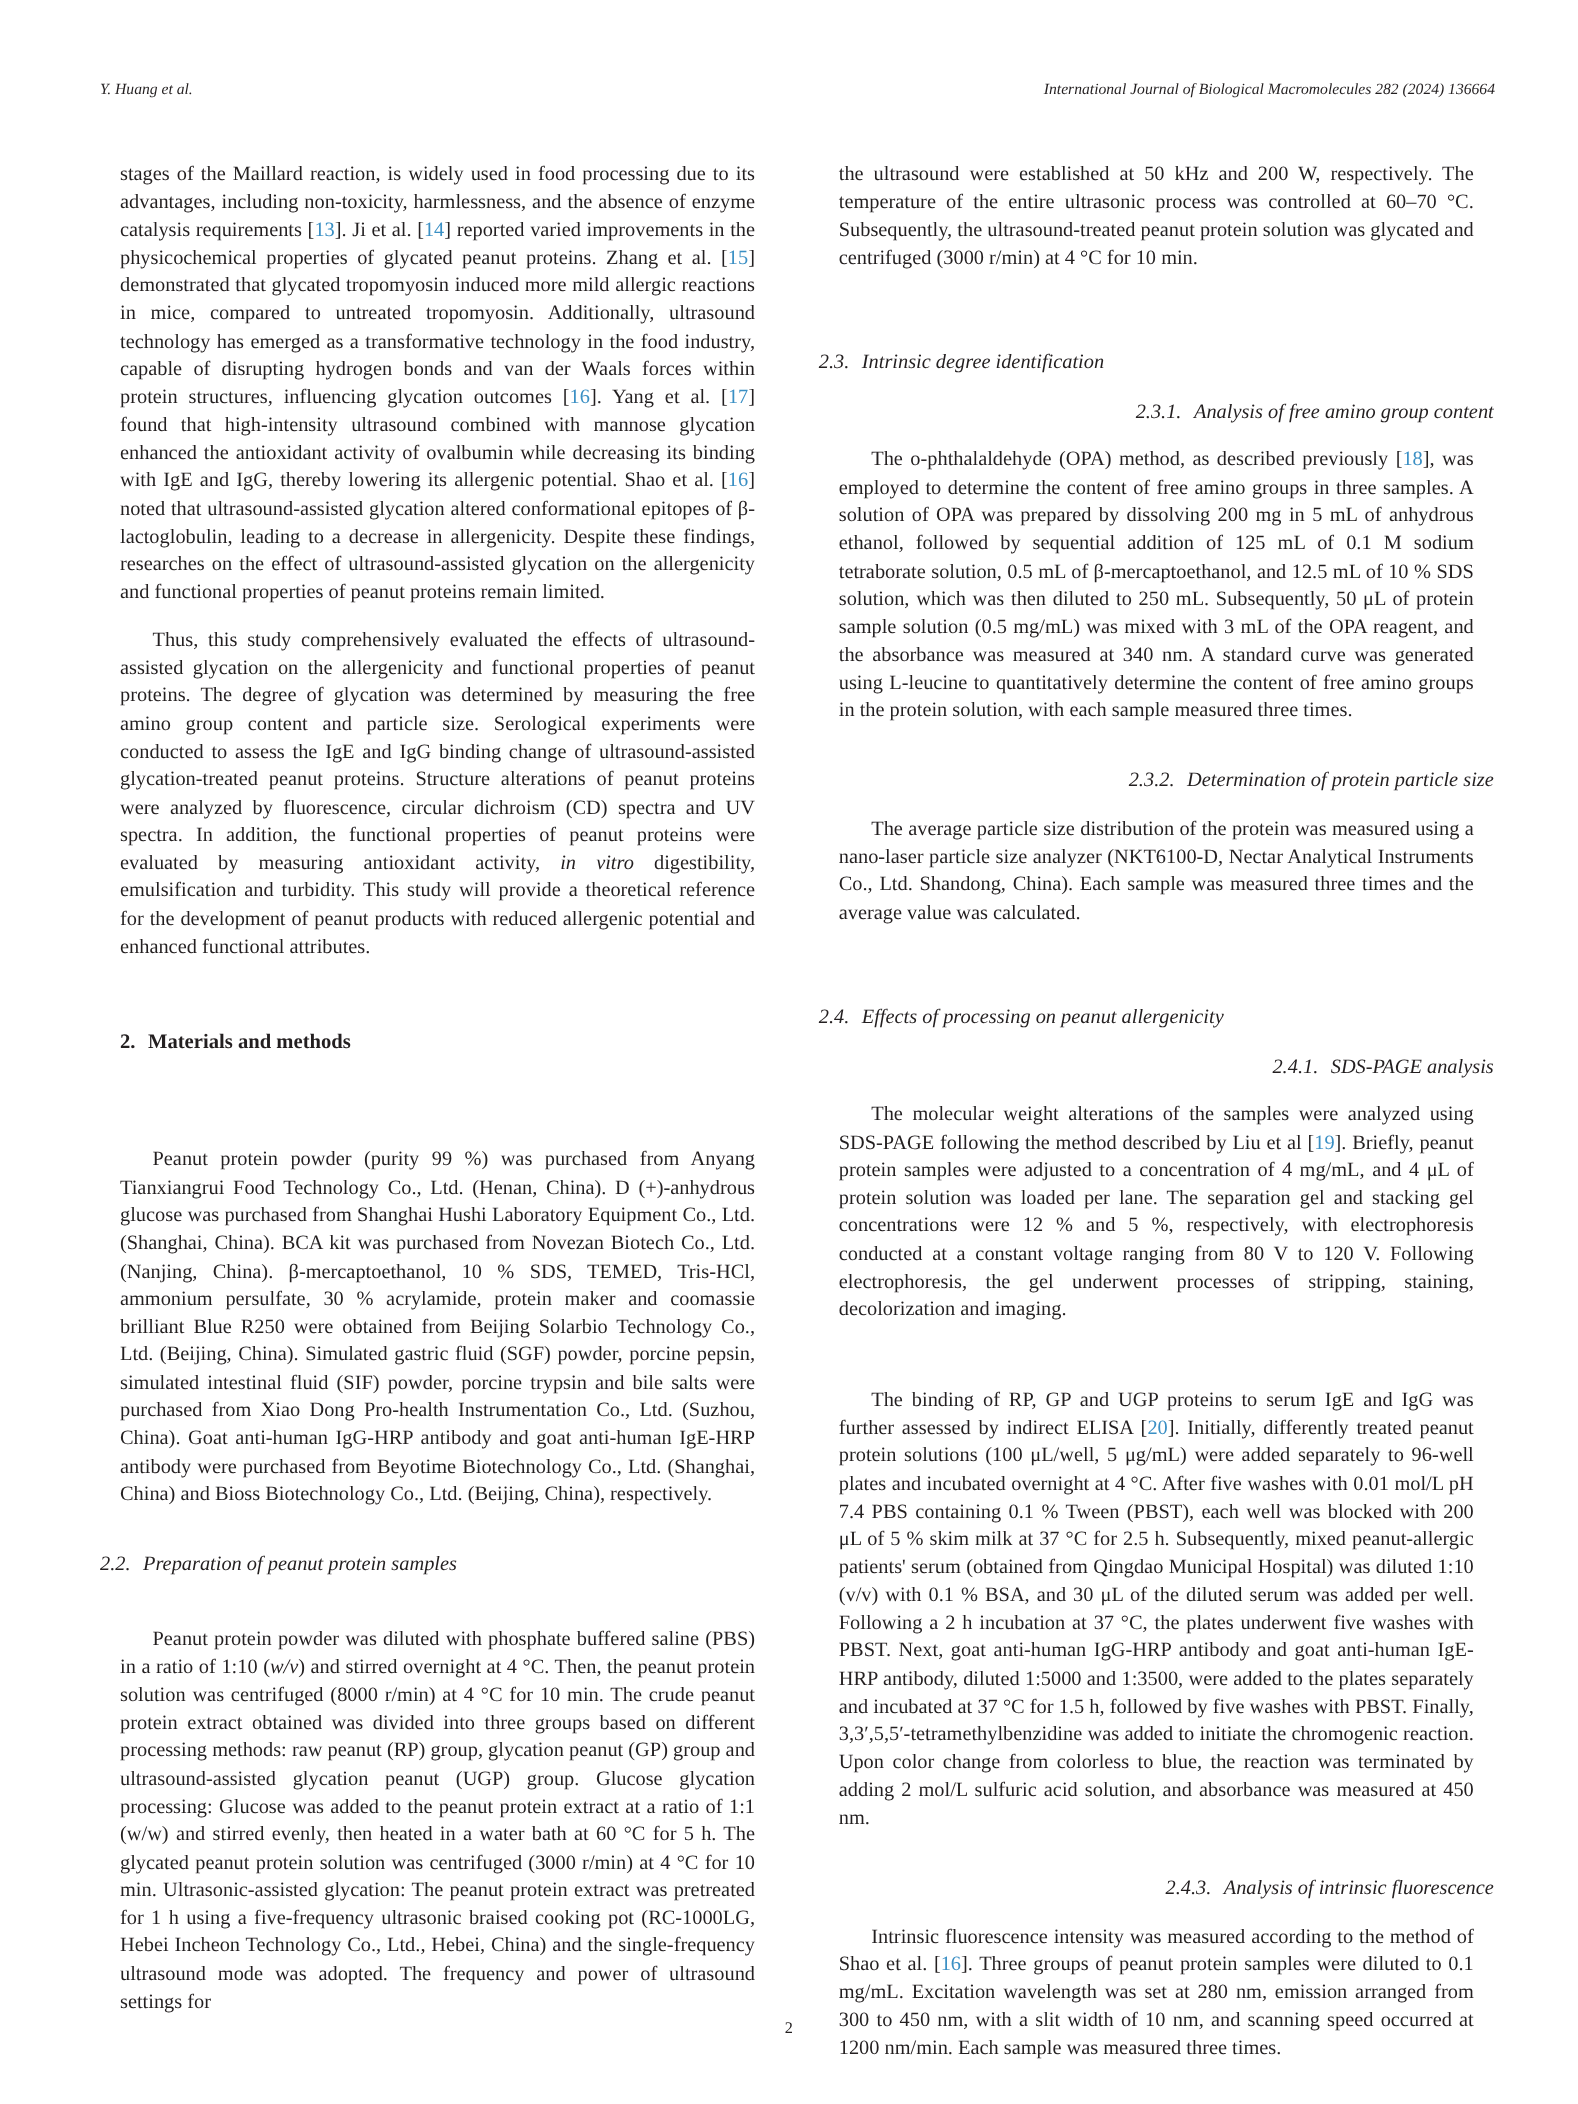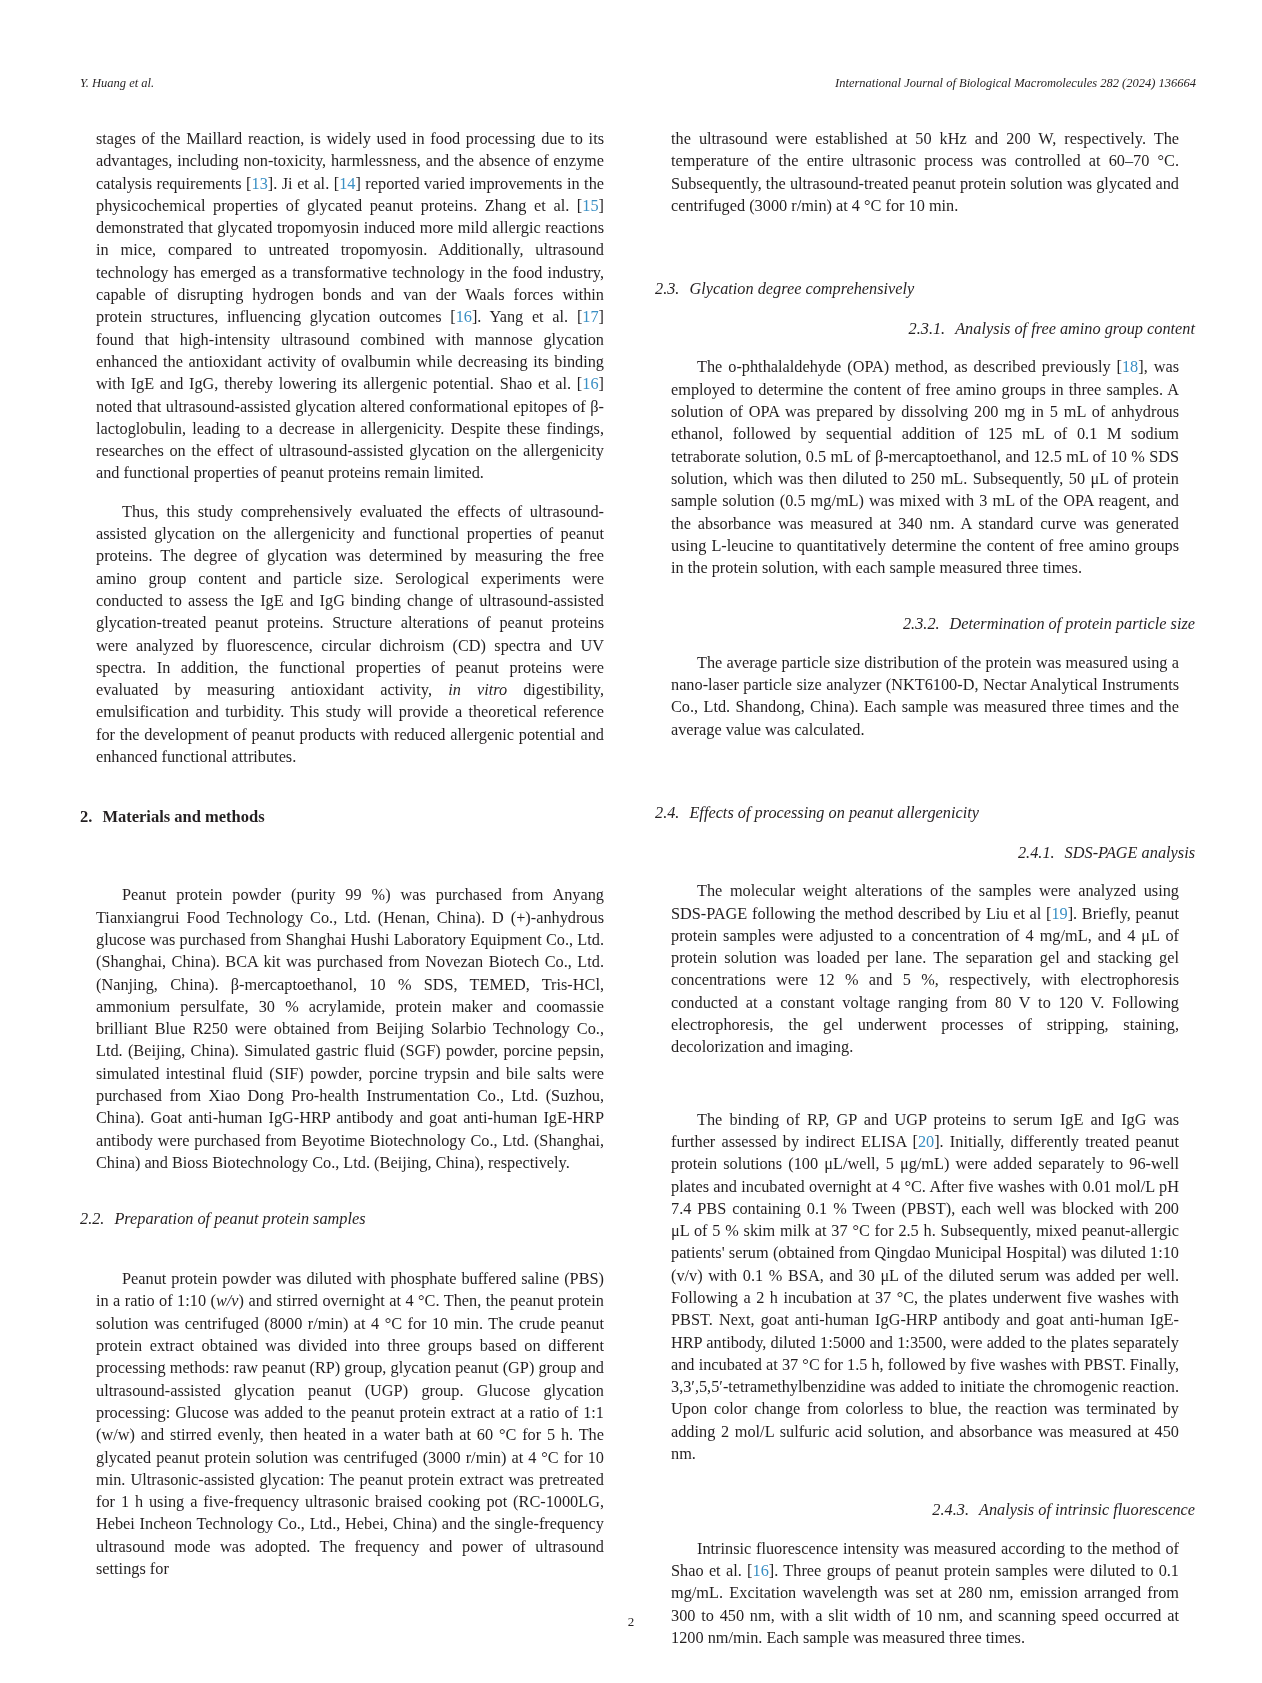--- a/index.html
+++ b/index.html
@@ -5,7 +5,7 @@
   html, body { margin: 0; padding: 0; background: #ffffff; }
   body { width: 1262px; height: 1683px; position: relative; overflow: hidden;
          font-family: "Liberation Serif", "DejaVu Serif", serif; color: #231f20; }
-  .running-head { position: absolute; top: 76px; font-style: italic; font-size: 12.5px; color: #231f20; }
+  .running-head { position: absolute; top: 64px; font-style: italic; font-size: 12.5px; color: #231f20; }
   .rh-left { left: 80px; }
   .rh-right { right: 66px; }
   .col { position: absolute; top: 112px; width: 540px; font-size: 16.3px; line-height: 22.3px; }

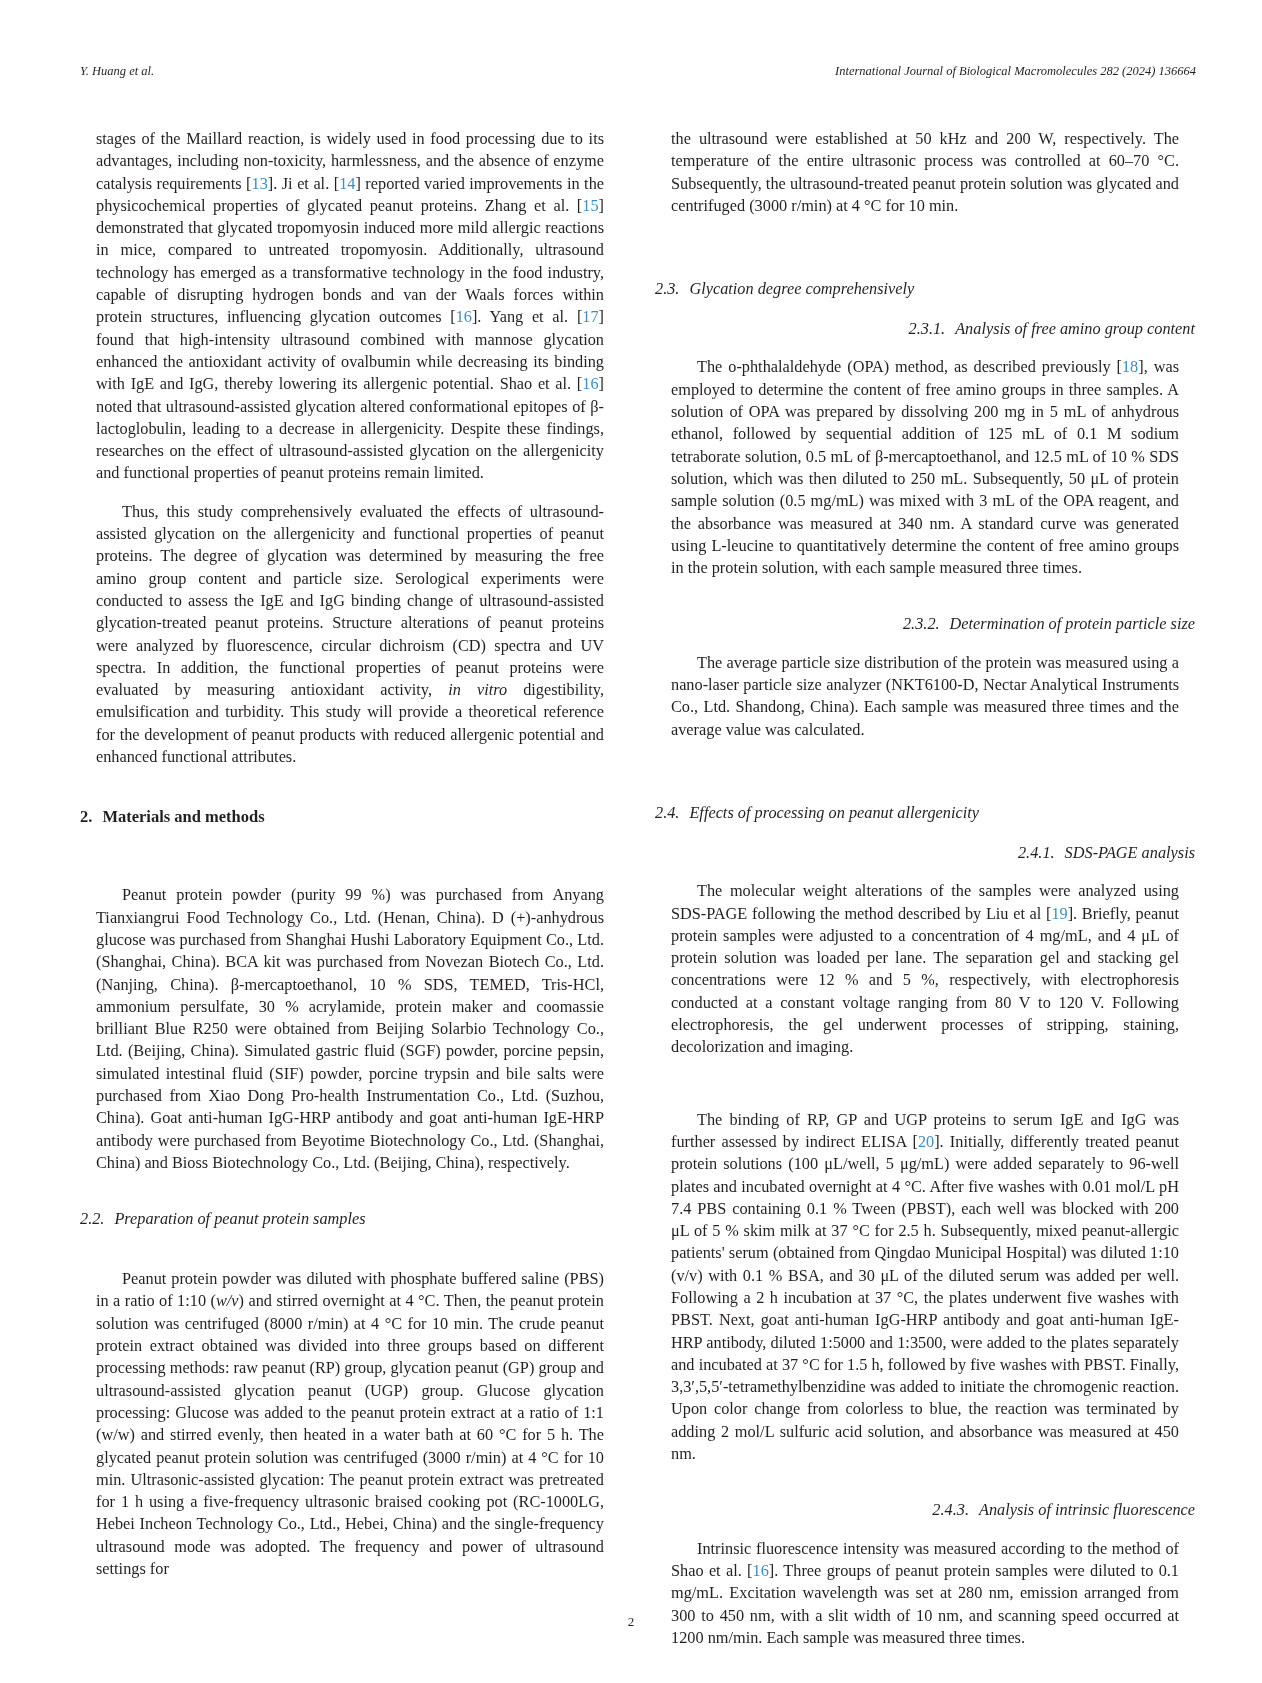--- a/index.html
+++ b/index.html
@@ -52,7 +52,7 @@
 <div class="col col-right">
   <p>the ultrasound were established at 50 kHz and 200 W, respectively. The temperature of the entire ultrasonic process was controlled at 60–70 °C. Subsequently, the ultrasound-treated peanut protein solution was glycated and centrifuged (3000 r/min) at 4 °C for 10 min.</p>
   <div class="gap-l"></div>
-  <h3 class="sub"><span class="num">2.3.</span><span>Glycation degree comprehensively</span></h3>
+  <h3 class="sub"><span class="num">2.3.</span><span>Intrinsic degree identification</span></h3>
   <div class="gap-s"></div>
   <h4 class="subsub"><span class="num">2.3.1.</span><span>Analysis of free amino group content</span></h4>
   <p class="indent">

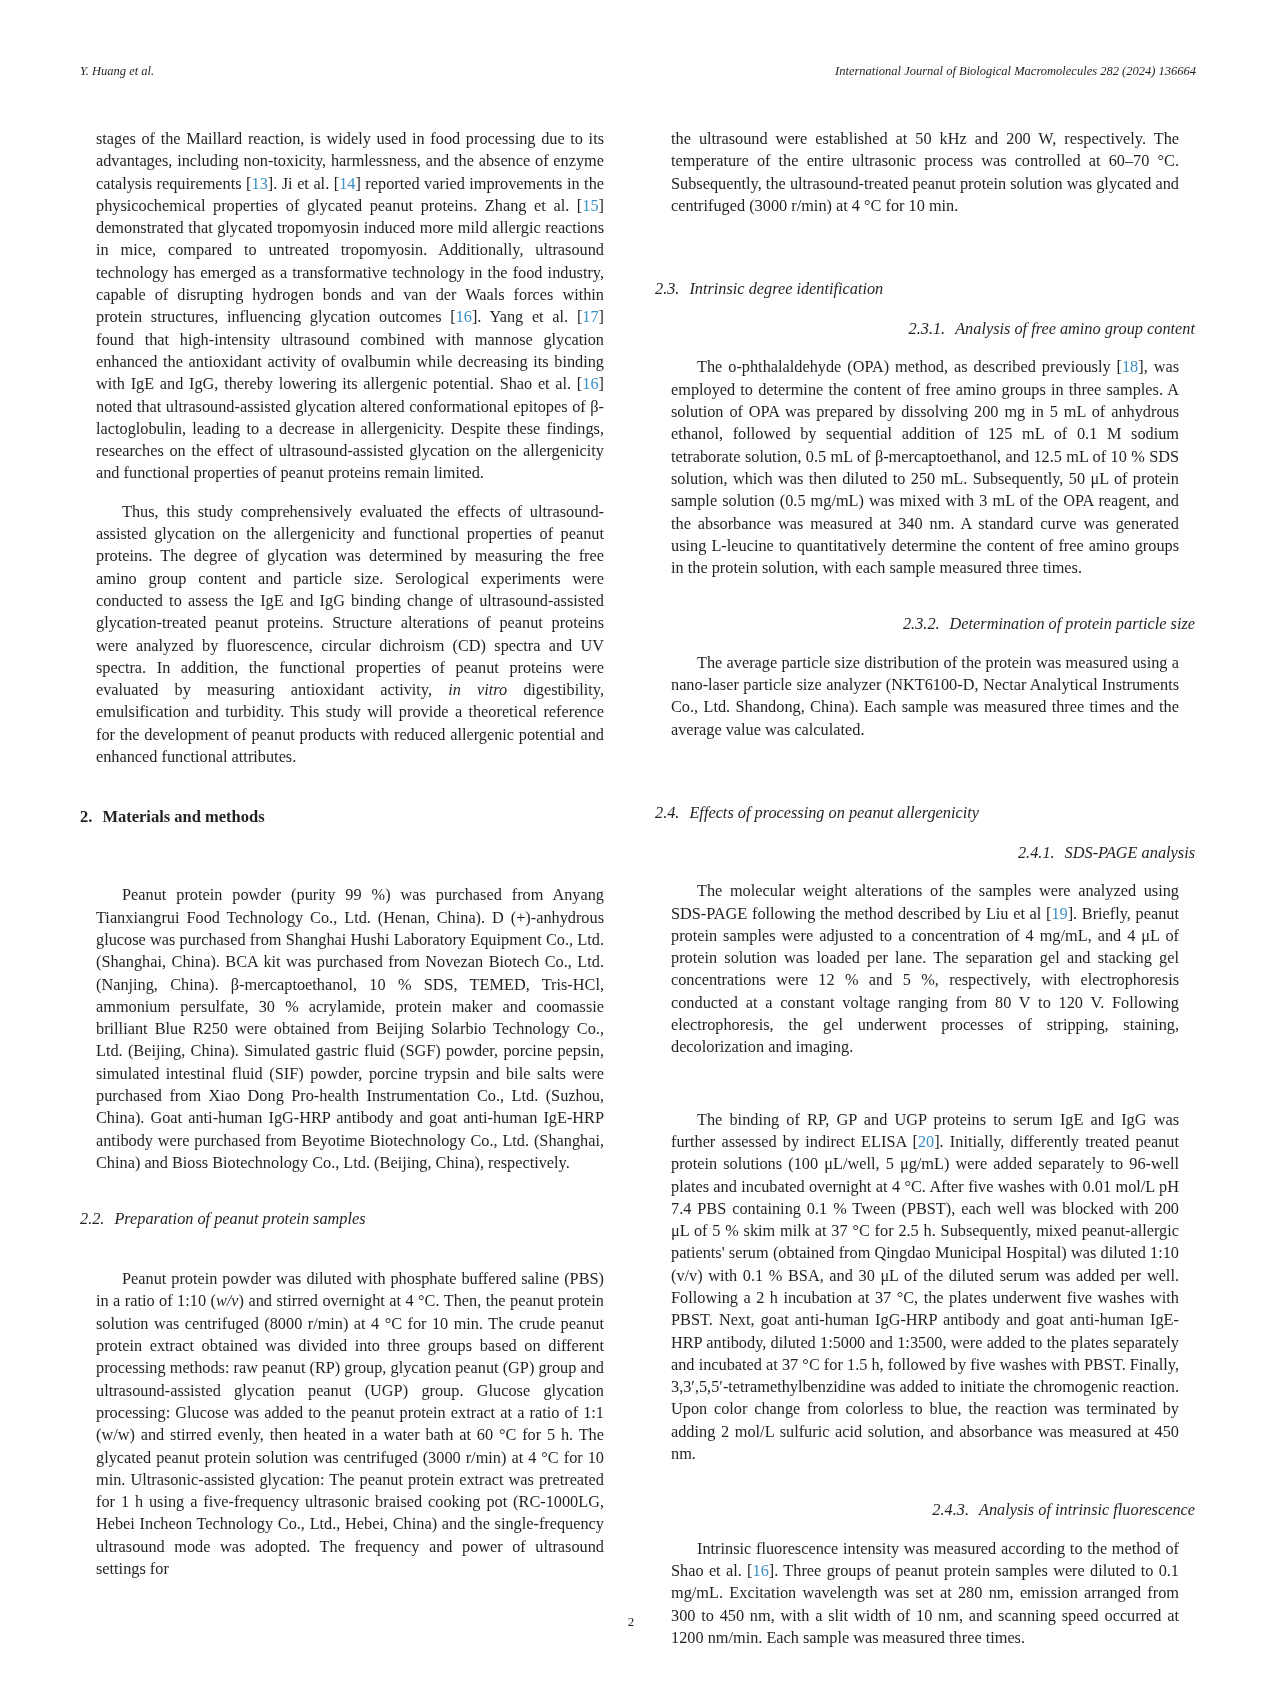--- a/index.html
+++ b/index.html
@@ -14,7 +14,7 @@
   p { margin: 16px; text-align: justify; }
   p.indent { text-indent: 26px; }
   .cite { color: #3a8fc4; }
-  h2.sec { font-weight: bold; font-size: 16.5px; margin: 0; line-height: 22px; }
+  h2.sec { font-weight: bold; font-size: 16.5px; margin: 16px; line-height: 22px; }
   h3.sub { font-style: italic; font-weight: normal; font-size: 16.3px; margin: 0; line-height: 22px; }
   h4.subsub { font-style: italic; font-weight: normal; font-size: 16.3px; margin: 0; line-height: 22.3px; text-align: right; }
   .num { margin-right: 10px; }

